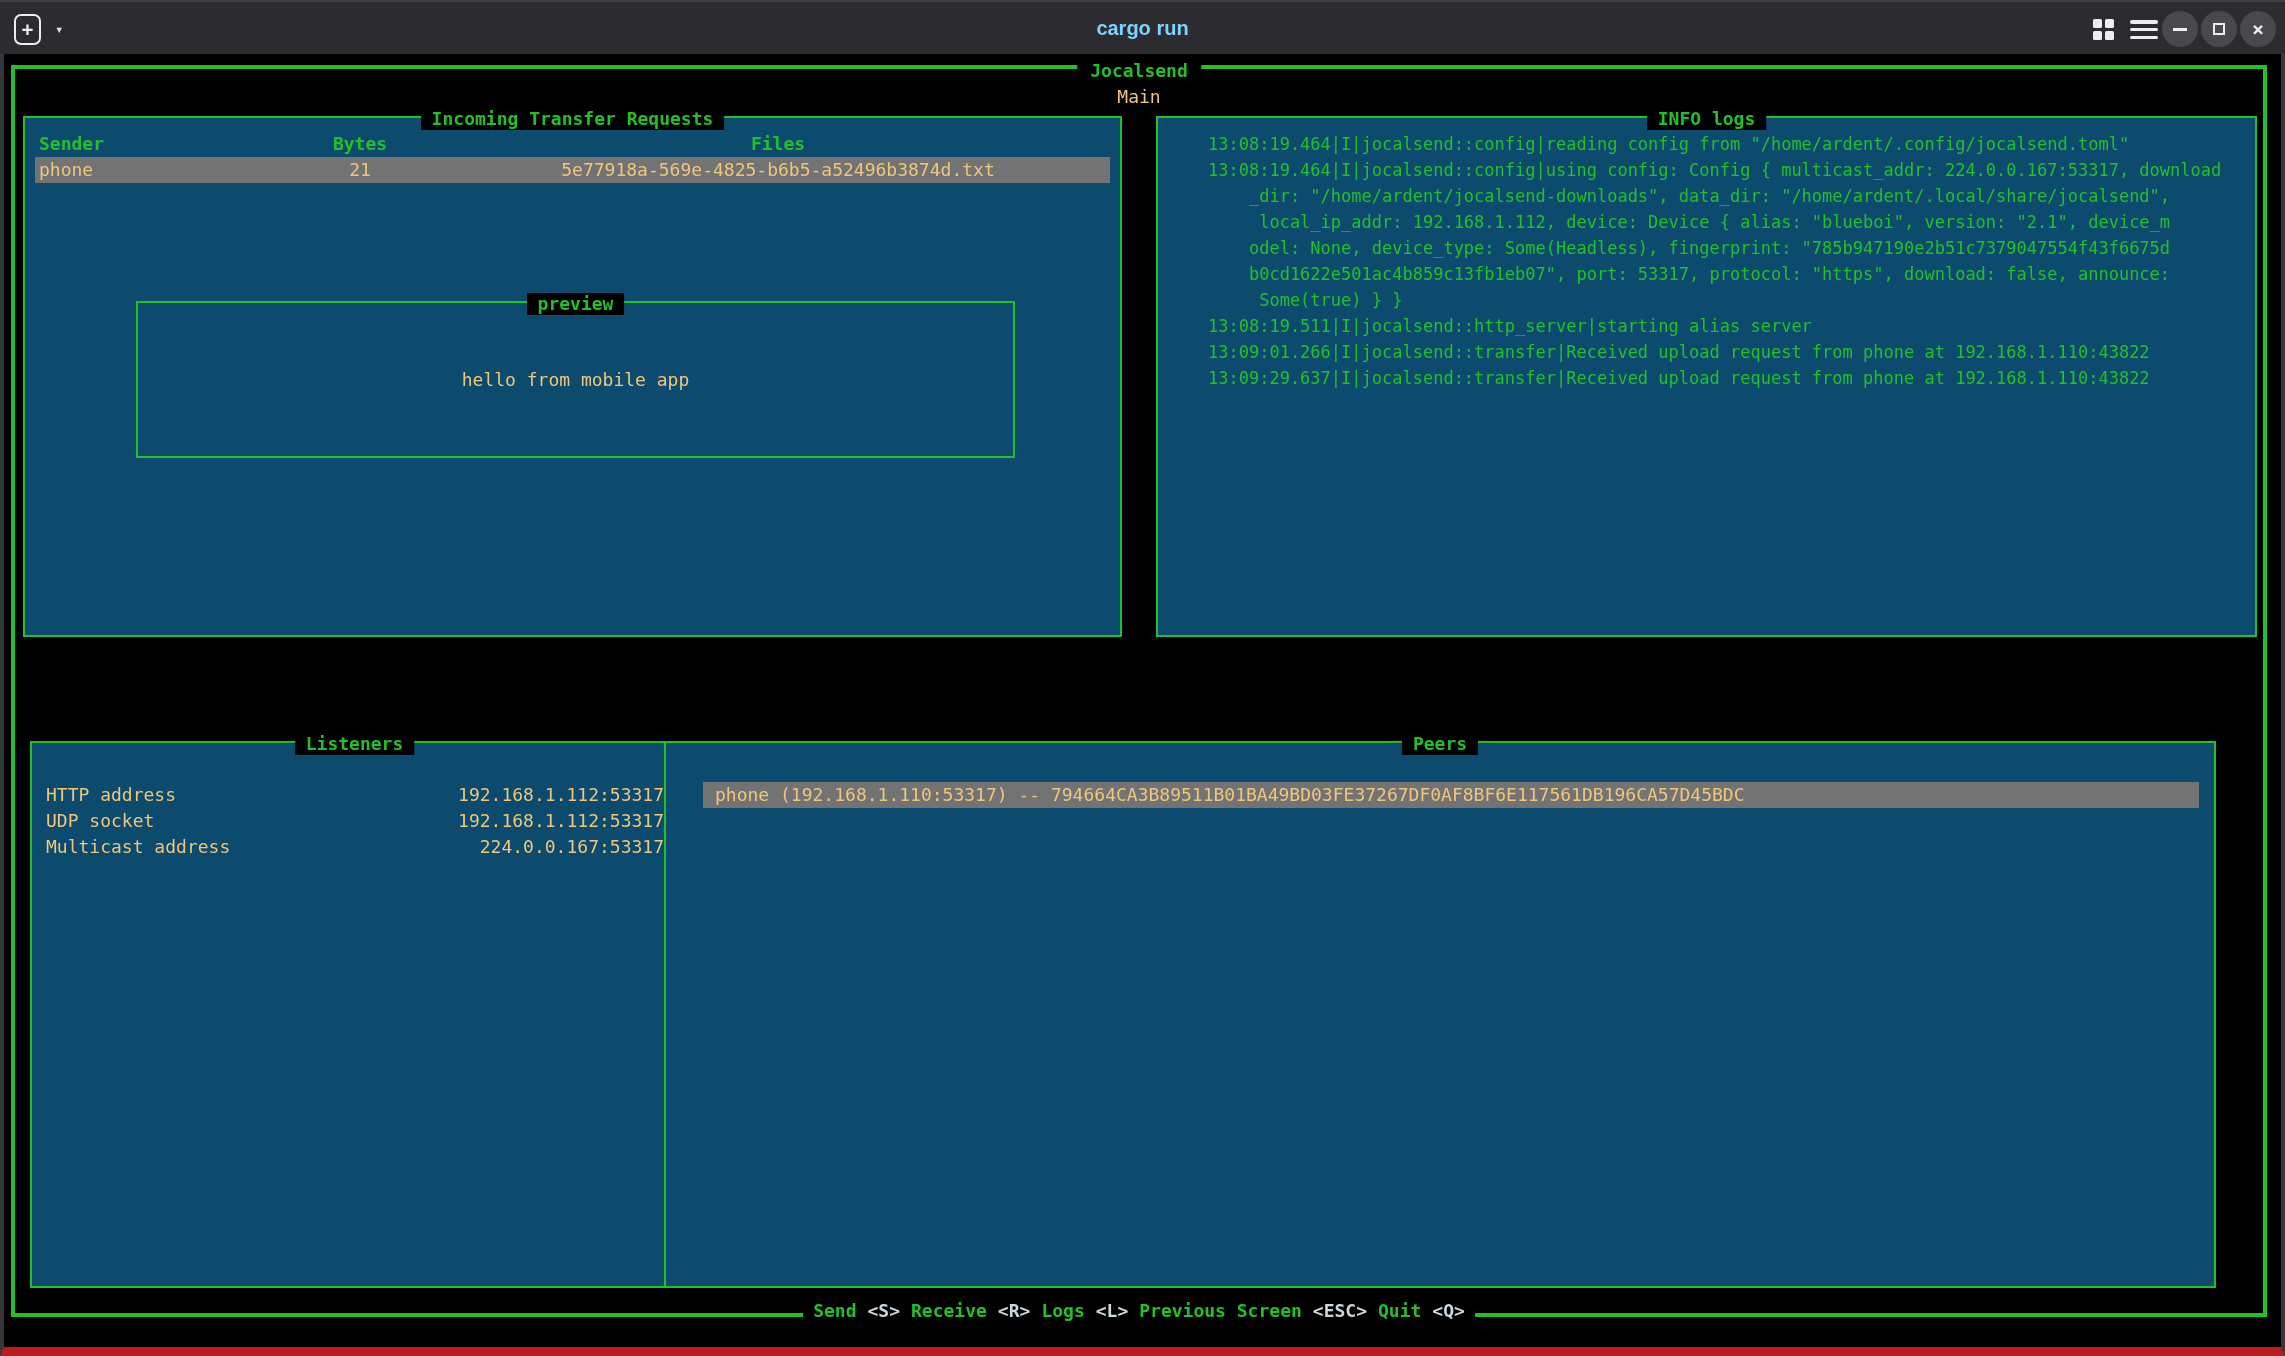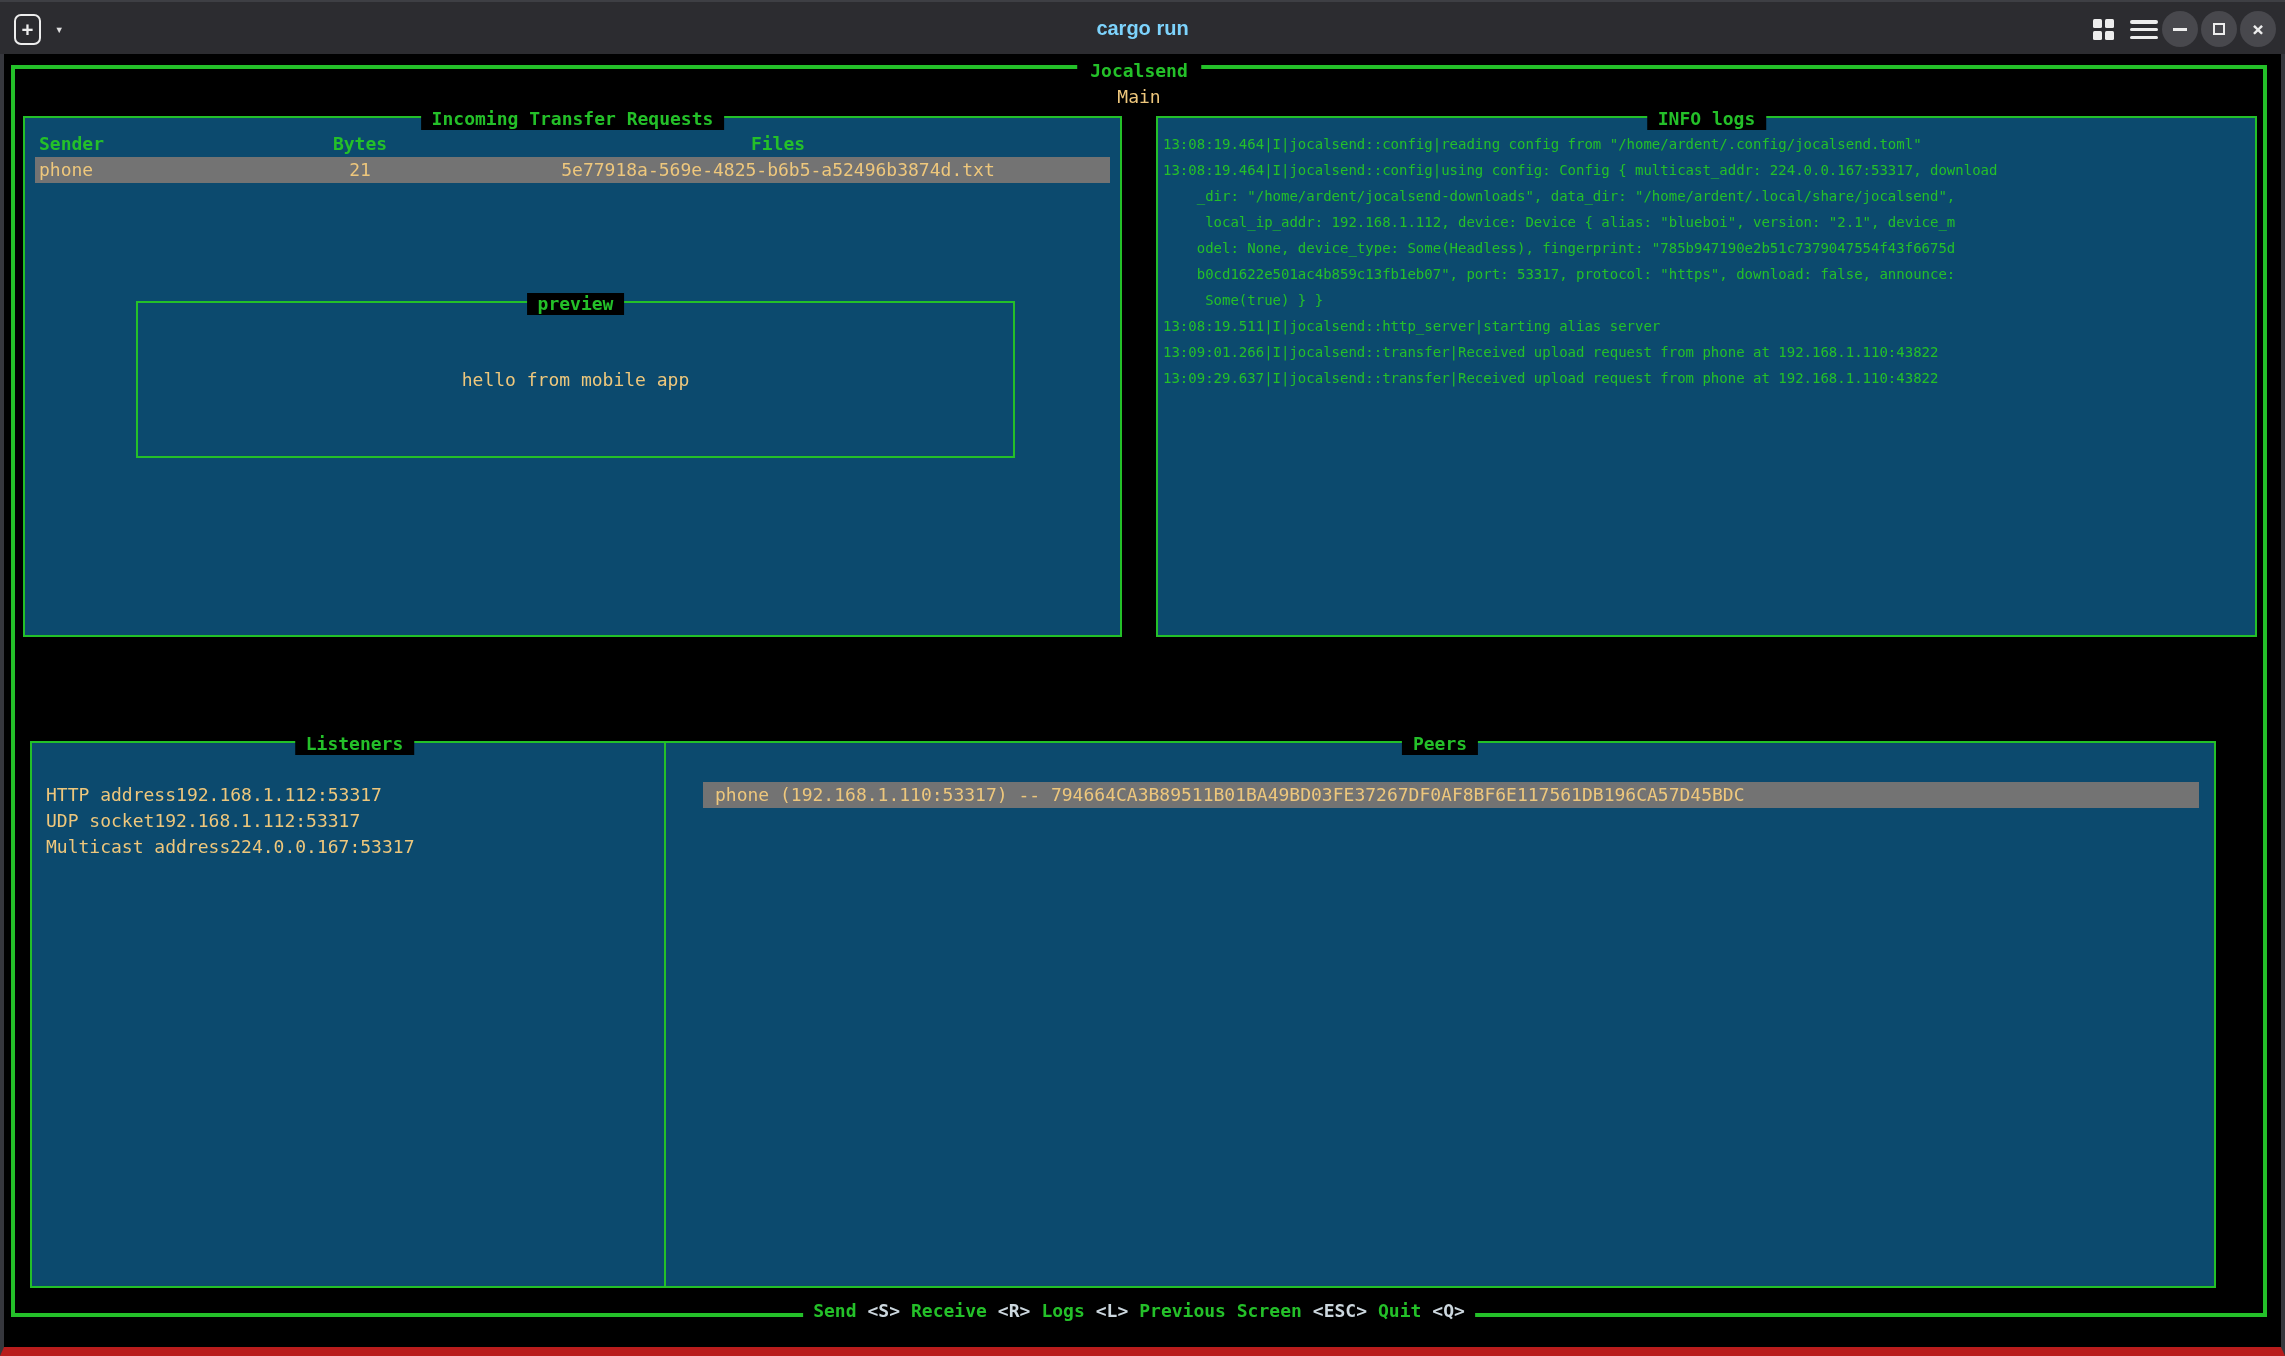--- a/index.html
+++ b/index.html
@@ -64,7 +64,7 @@
 
   
   .log-lines { padding:13px 0 0 5px; }
-  .log-line { height:26px; line-height:26px; color:#24c029; font-size:14px; white-space:pre; }
+  .log-line { height:26px; line-height:26px; color:#24c029; font-size:17px; white-space:pre;margin-left:45px; }
 
   
   .listener-rows { padding:39px 13px 0 14px; }

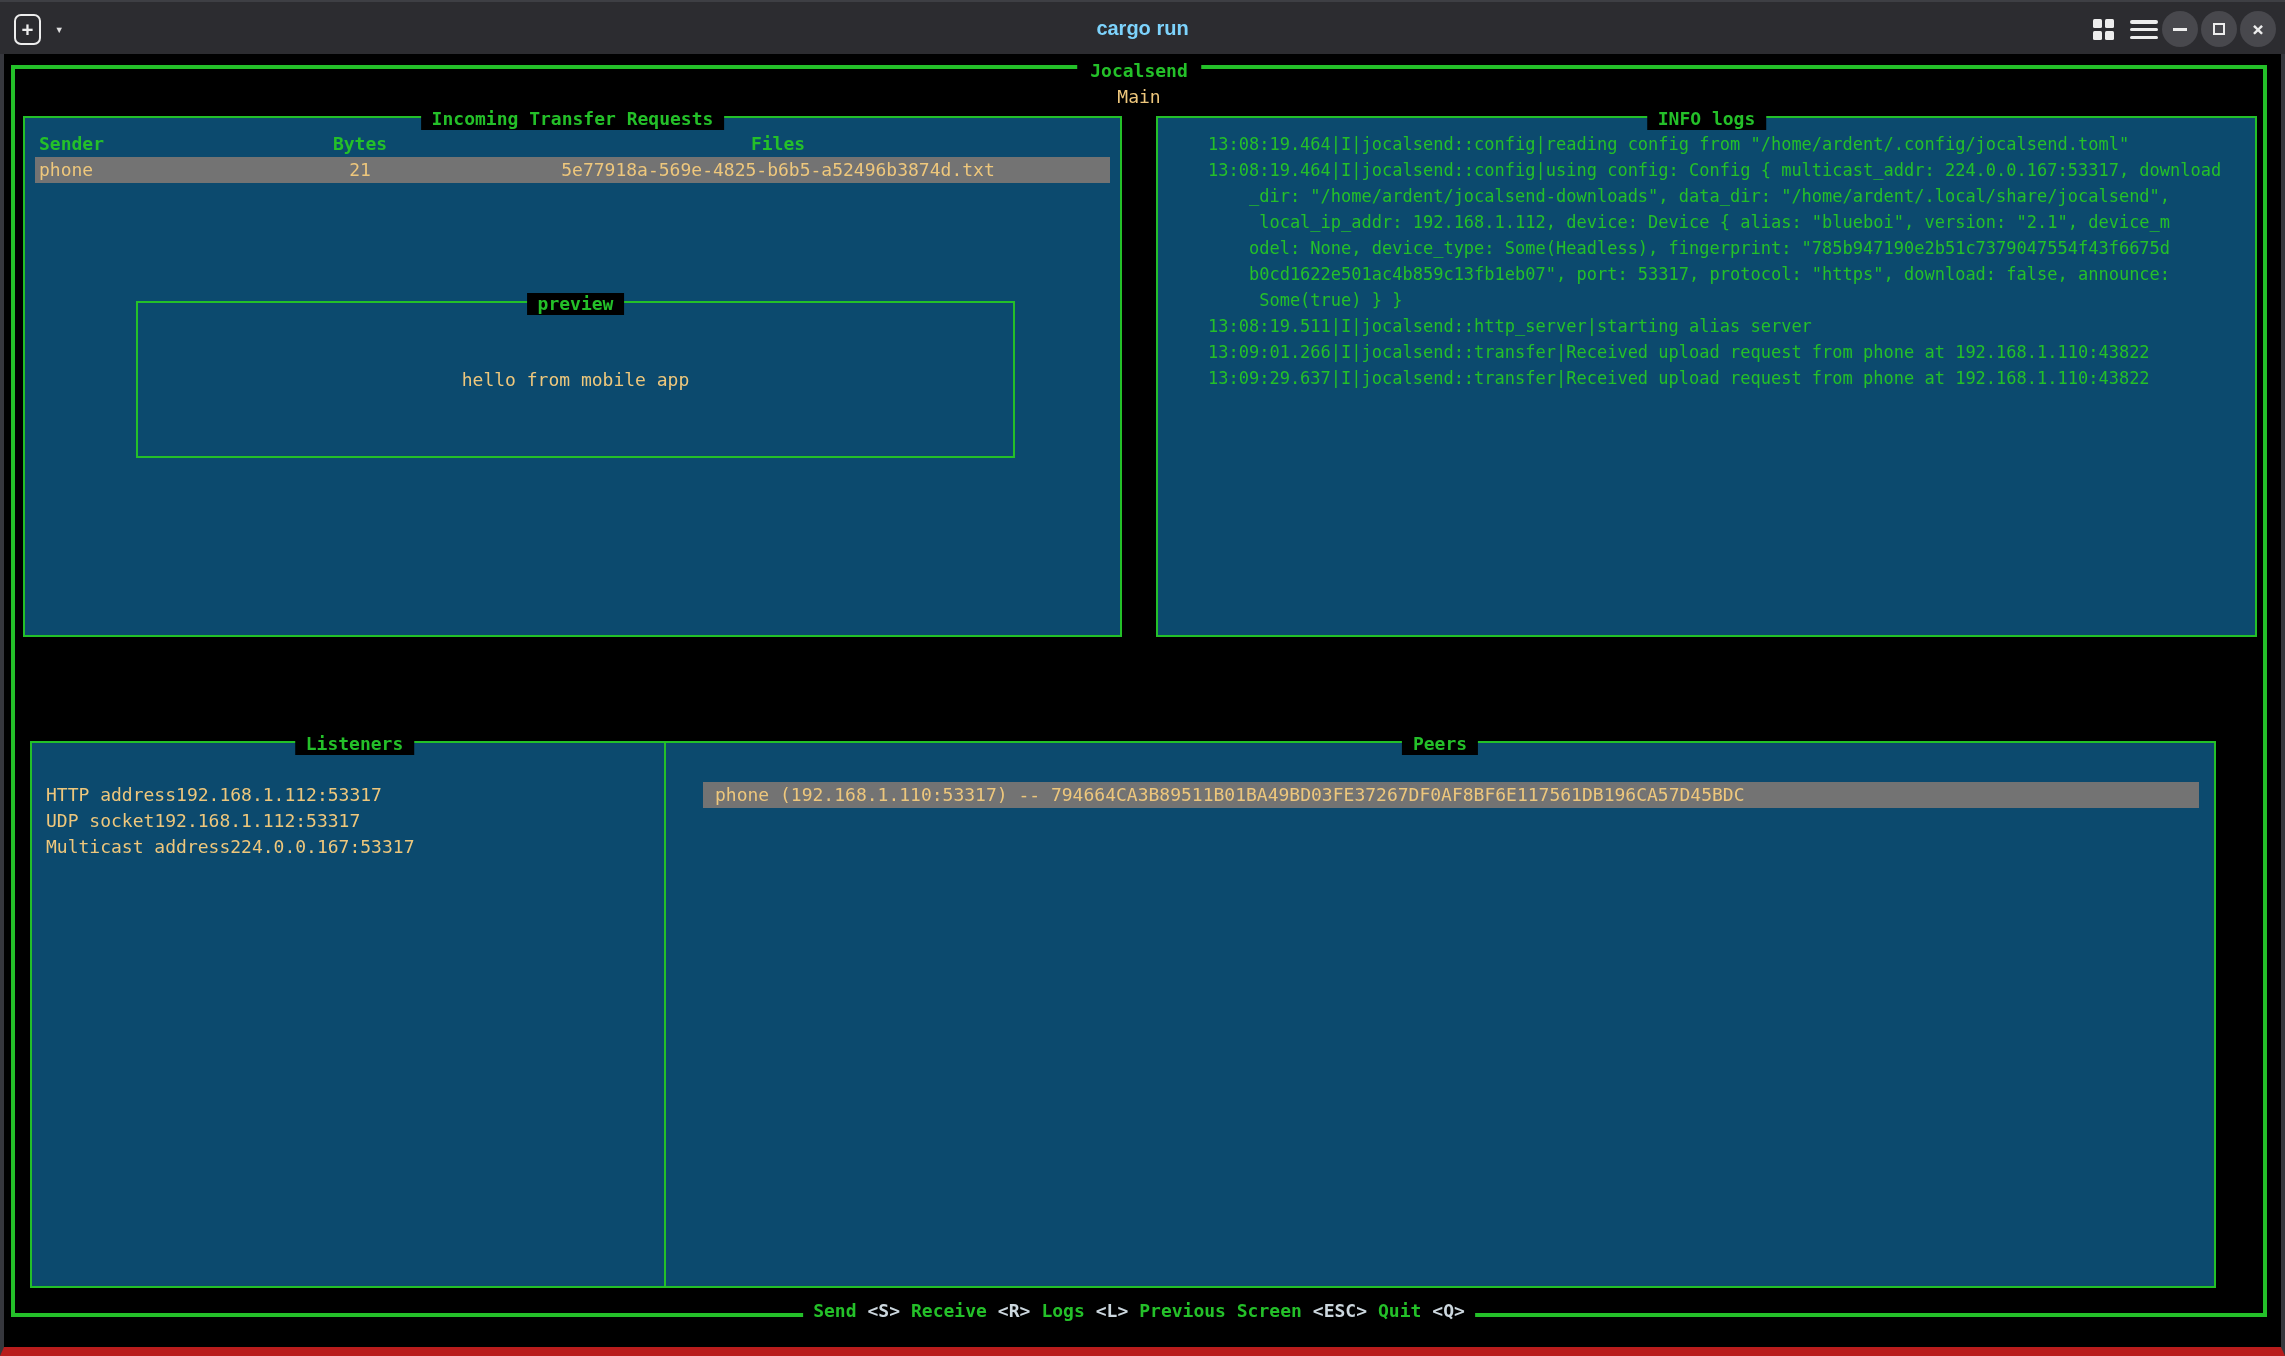--- a/index.html
+++ b/index.html
@@ -68,7 +68,7 @@
 
   
   .listener-rows { padding:39px 13px 0 14px; }
-  .listener-row { display:flex; height:26px; line-height:26px;
+  .listener-row { display:flex; justify-content:space-between; height:26px; line-height:26px;
                   color:#eec77c; font-size:18px; }
 
   

